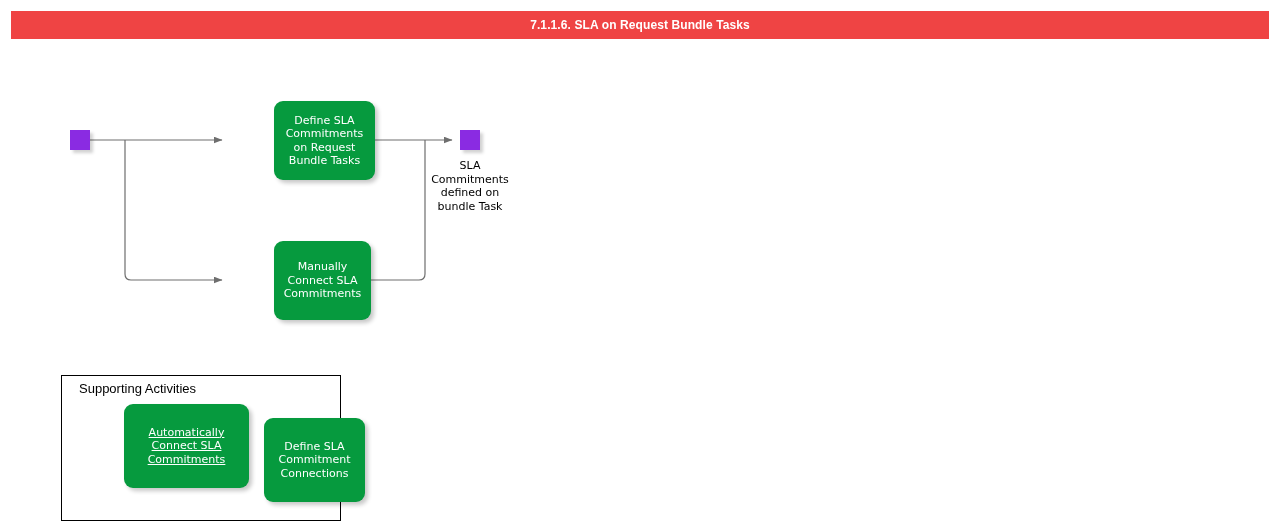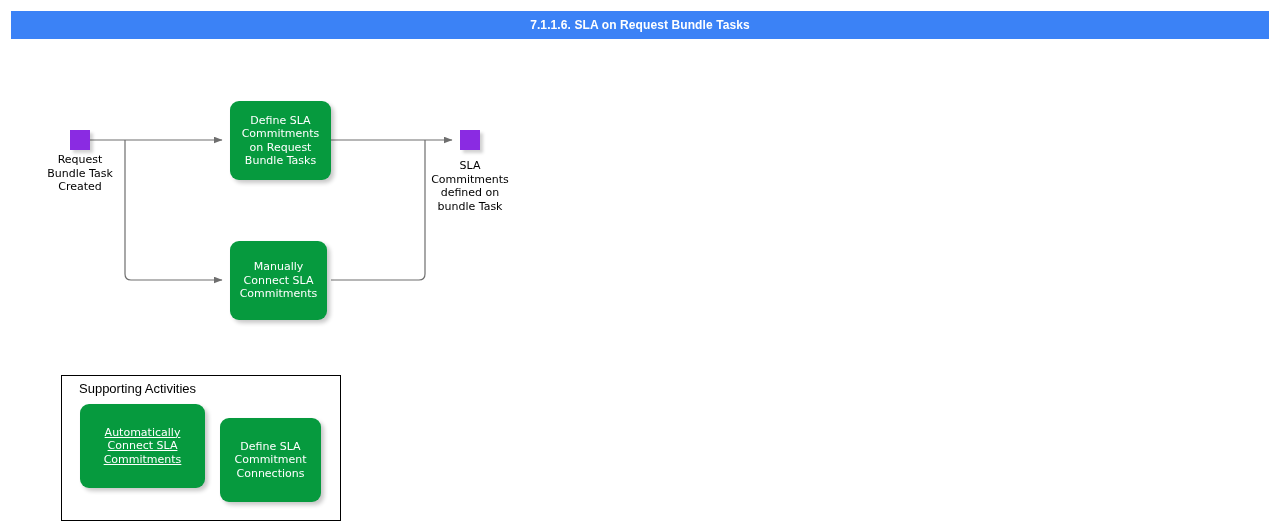--- a/index.html
+++ b/index.html
@@ -22,7 +22,7 @@
     top: 11px;
     width: 1258px;
     height: 28px;
-    background: #3b82f6;
+    background: #ef4444;
     color: #ffffff;
     font-size: 12px;
     font-weight: bold;

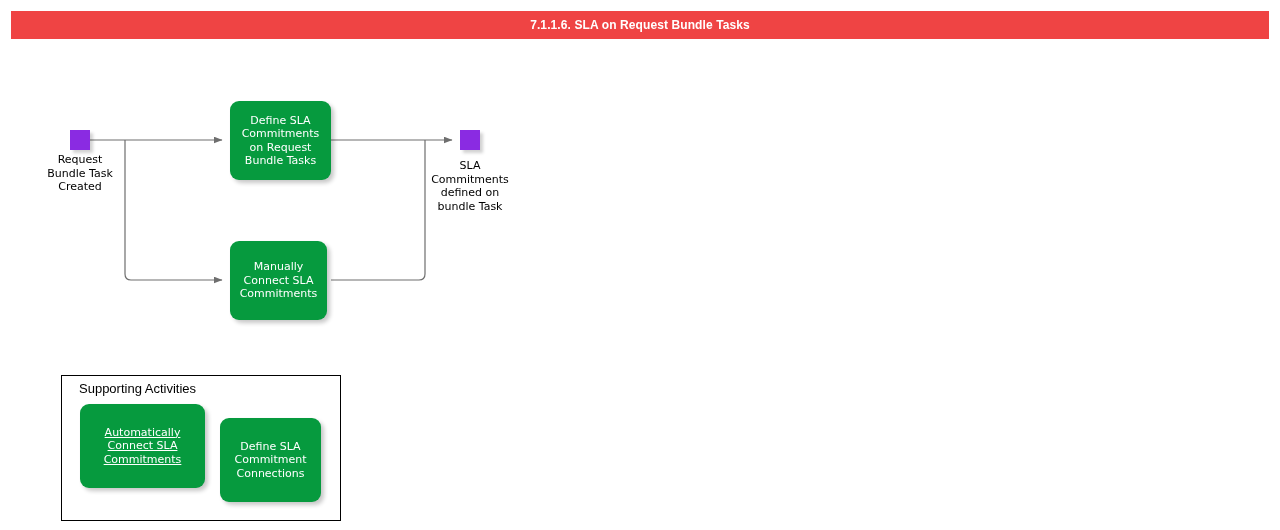--- a/index.html
+++ b/index.html
@@ -85,6 +85,7 @@
     white-space: pre-line;
     box-sizing: border-box;
     padding: 18px 6px;
+    margin-left: 44px;
   }
 
   

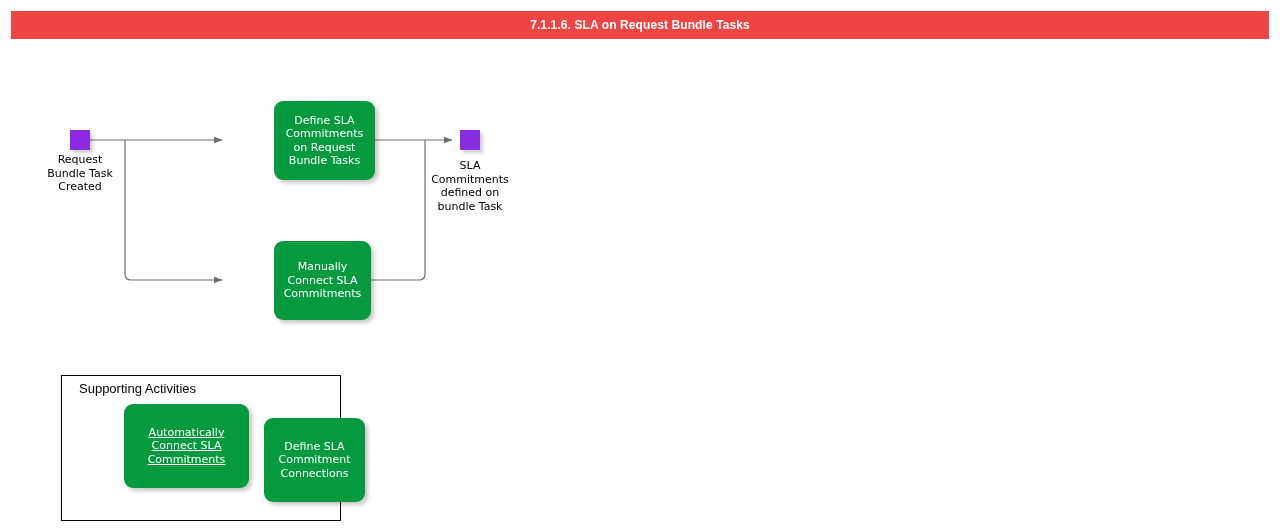--- a/index.html
+++ b/index.html
@@ -132,9 +132,6 @@
   </svg>
 
   <div class="event-node" style="left:70px; top:130px;"></div>
-  <div class="event-label" style="left:0px; top:153px;">Request
-Bundle Task
-Created</div>
 
   <div class="activity-box" style="left:230px; top:101px; width:101px; height:79px;">Define SLA
 Commitments

